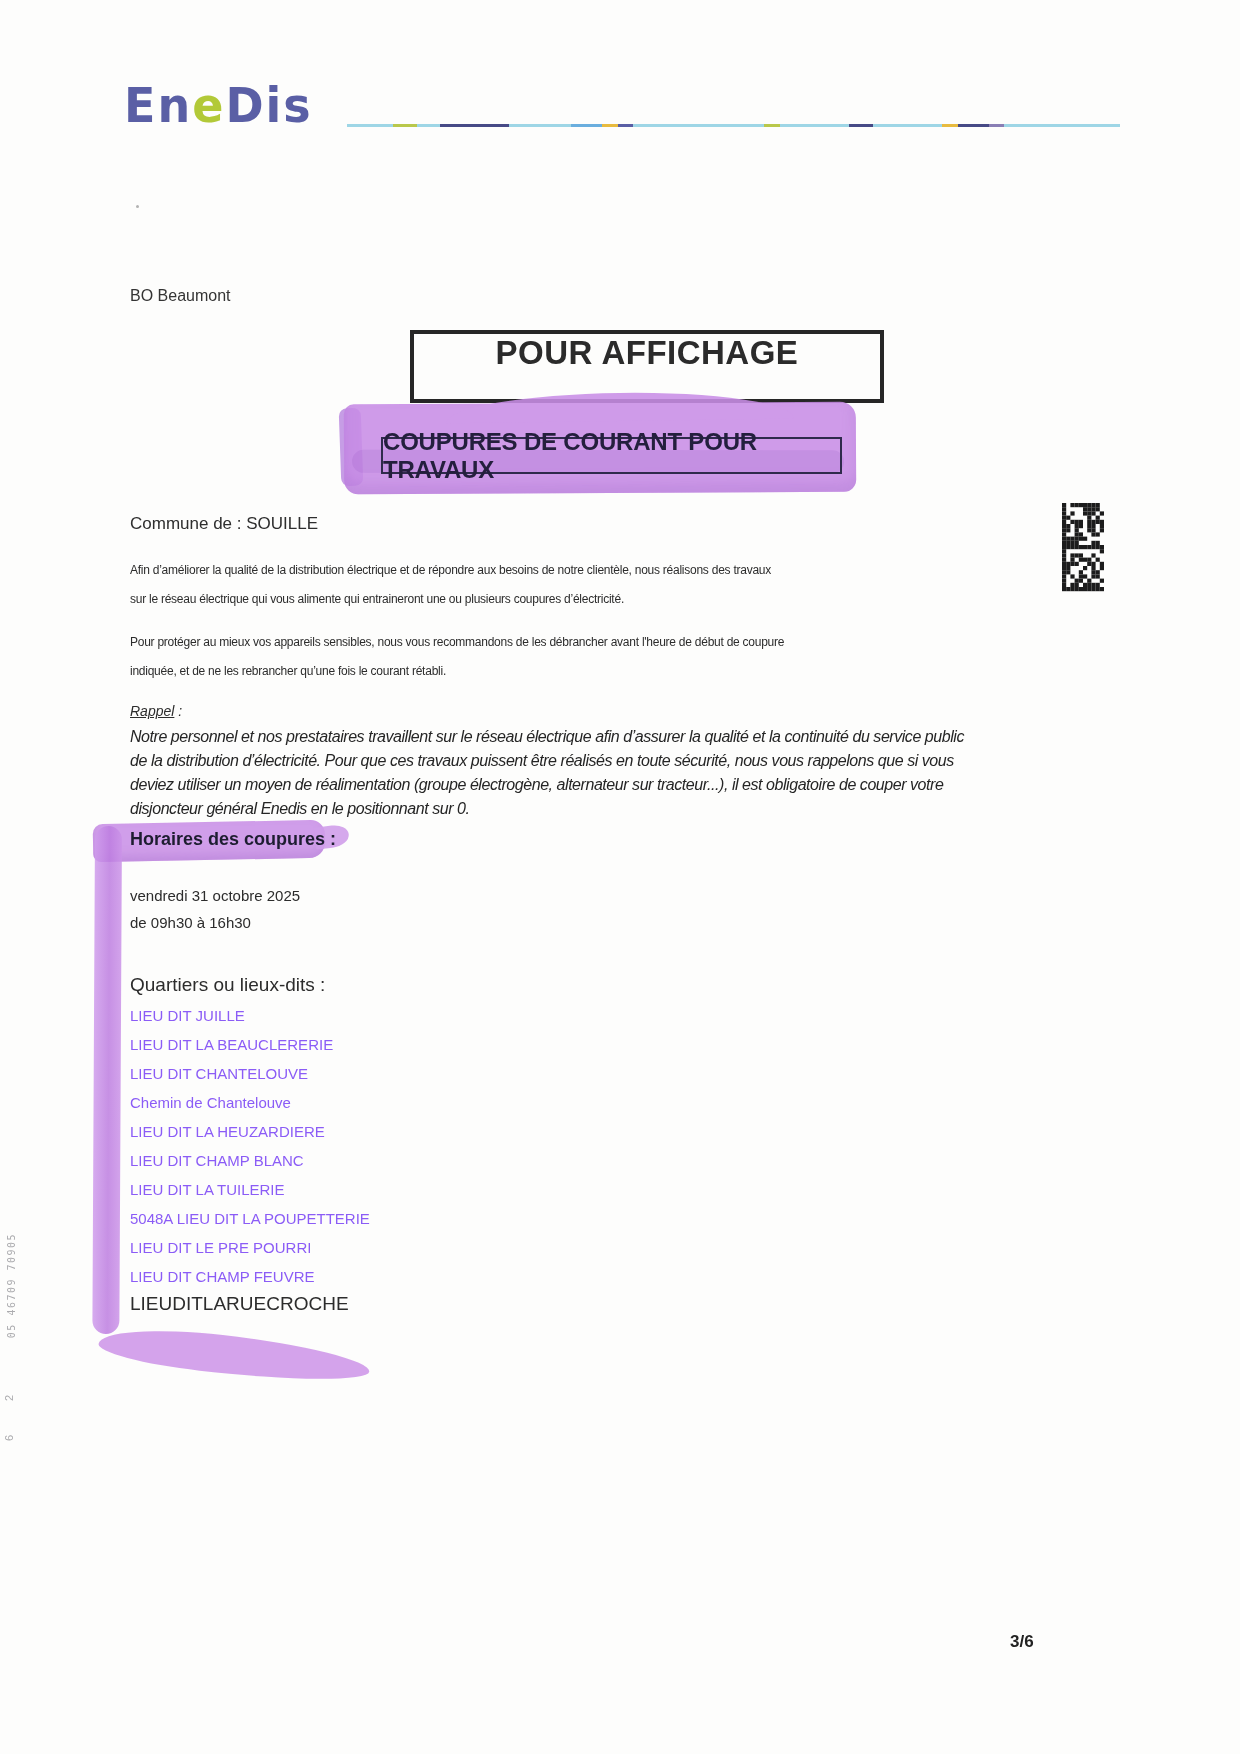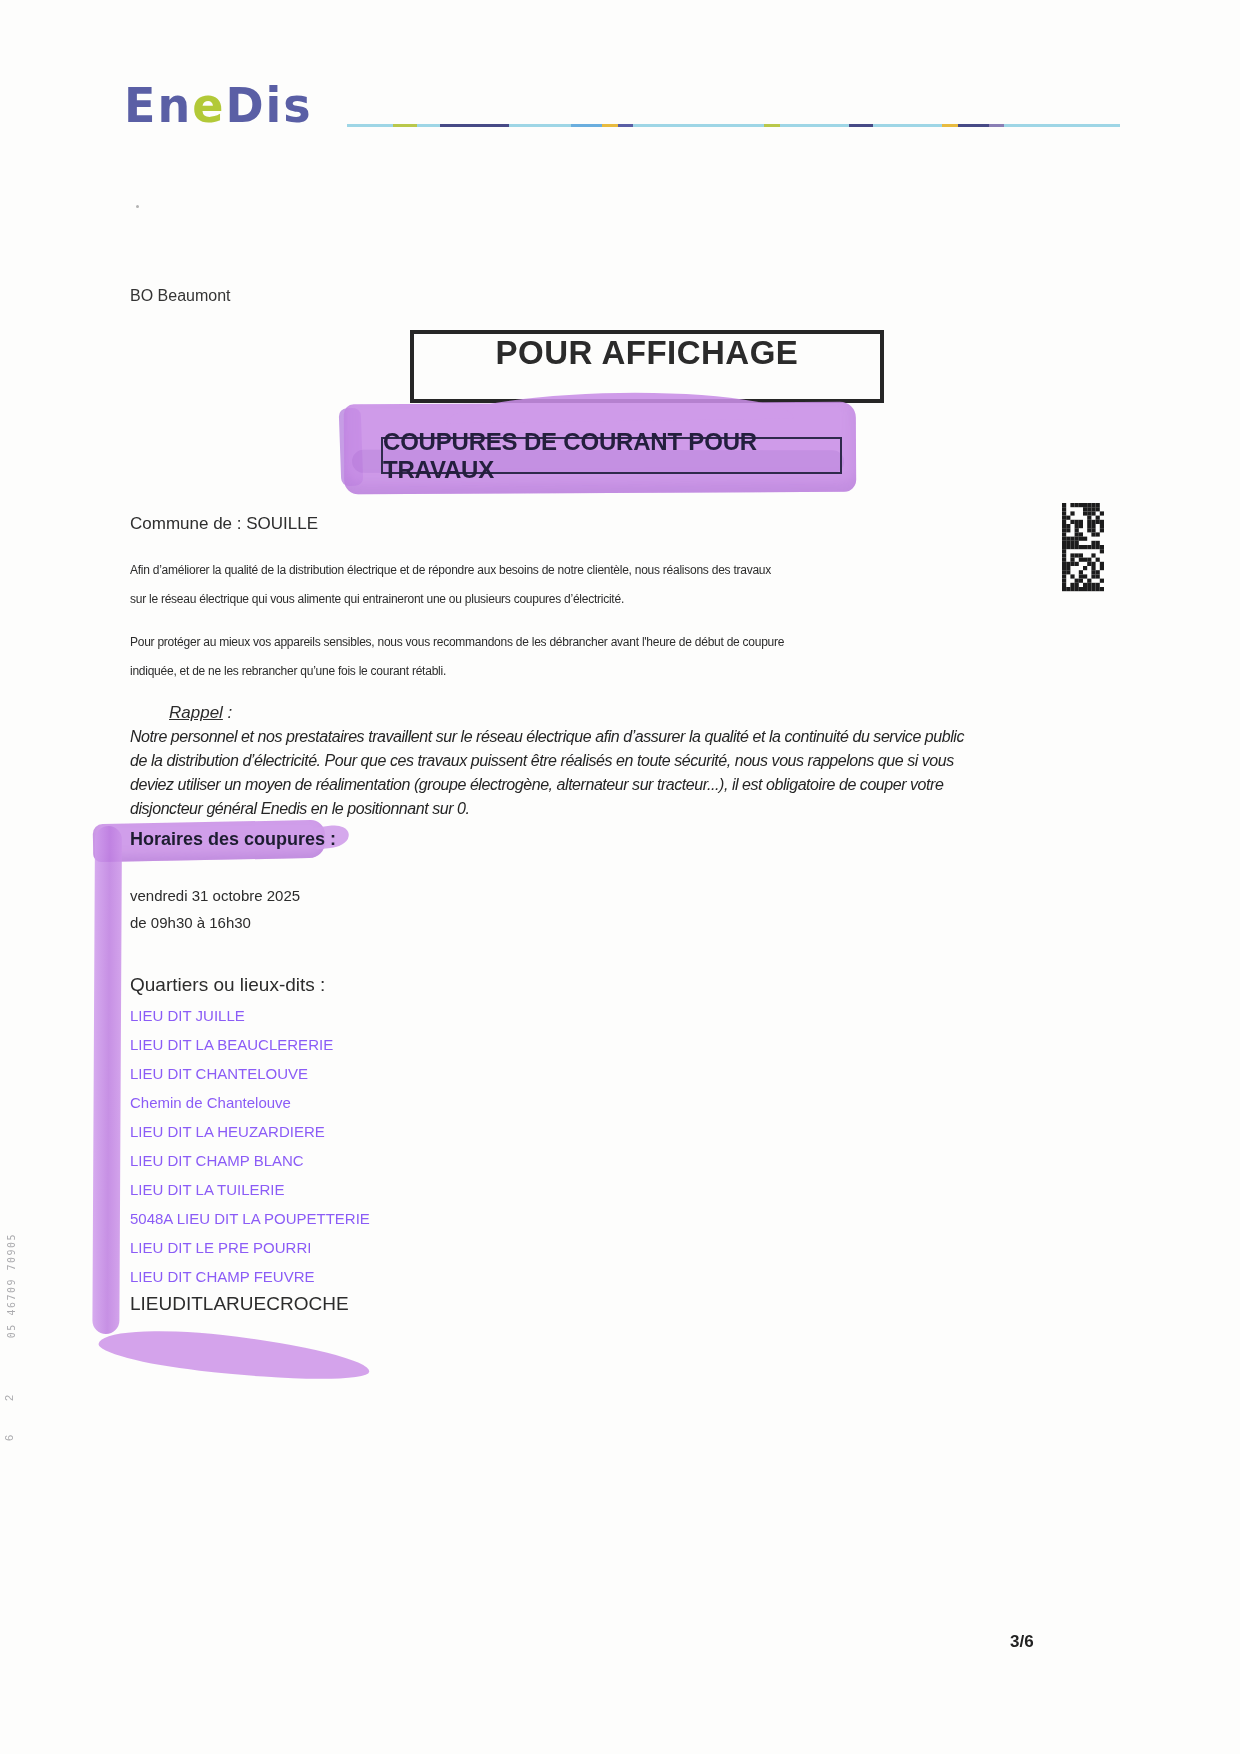--- a/index.html
+++ b/index.html
@@ -70,7 +70,7 @@
   .para1 { top:556px; }
   .para2 { top:628px; }
 
-  .rappel-label { left:130px; top:703px; font-size:17px; font-style:italic; color:#2c2c2c;margin-left:39px; }
+  .rappel-label { left:130px; top:703px; font-size:14px; font-style:italic; color:#2c2c2c; }
   .rappel-label .u { text-decoration:underline; }
   .rappel {
     left:130px; top:725px; width:930px; font-size:16px; font-style:italic;

